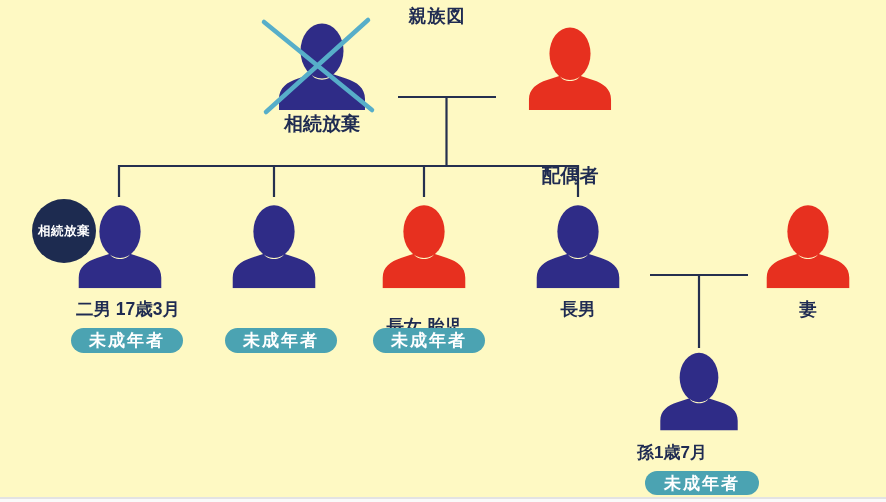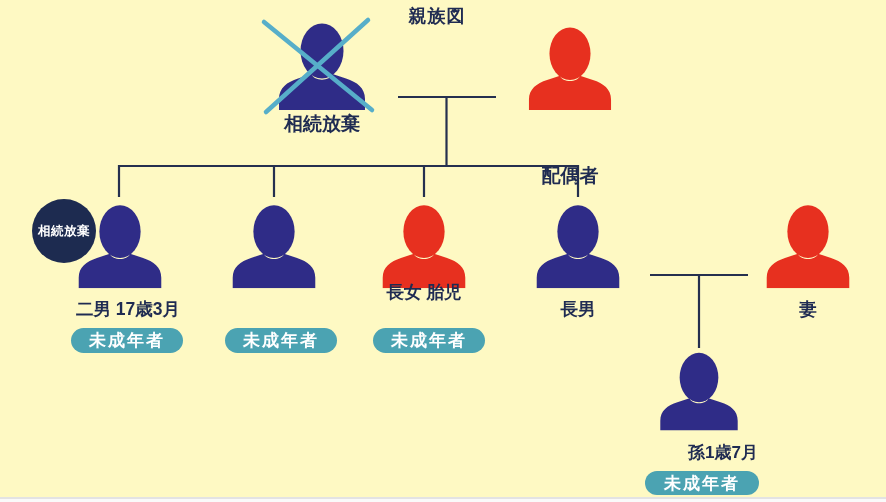--- a/index.html
+++ b/index.html
@@ -96,7 +96,7 @@
   <svg class="person-icon red" style="left:376px;top:202px;" width="96" height="88" viewBox="0 0 100 88">
       <use href="#person"></use>
     </svg>
-  <div class="label" style="left:344px;top:280px;width:160px;">長女 胎児</div>
+  <div class="label" style="left:344px;top:314px;width:160px;">長女 胎児</div>
   <div class="pill" style="left:373px;top:328px;width:112px;">未成年者</div>
 
   <svg class="person-icon navy" style="left:530px;top:202px;" width="96" height="88" viewBox="0 0 100 88">

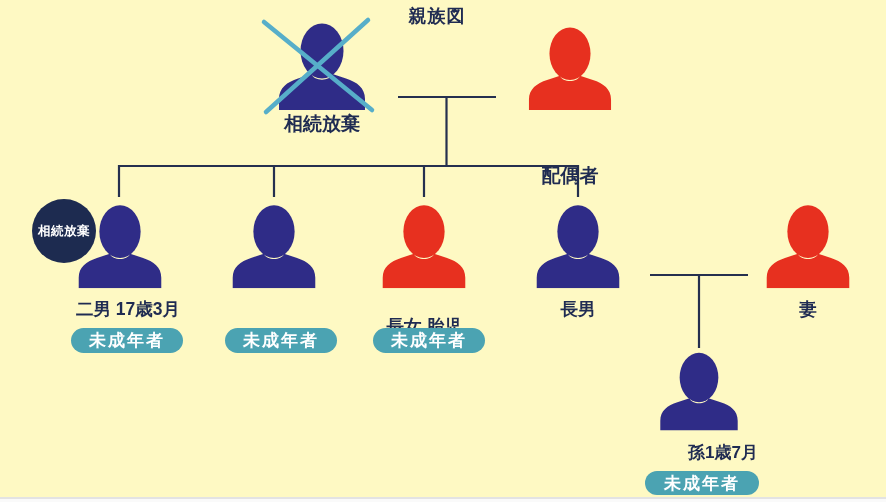--- a/index.html
+++ b/index.html
@@ -112,7 +112,7 @@
   <svg class="person-icon navy" style="left:654px;top:350px;" width="90" height="82" viewBox="0 0 100 88">
       <use href="#person"></use>
     </svg>
-  <div class="label" style="left:643px;top:441px;width:160px;font-size:17px;">孫1歳7月</div>
+  <div class="label" style="left:592px;top:441px;width:160px;font-size:17px;">孫1歳7月</div>
   <div class="pill" style="left:645px;top:471px;width:114px;height:24px;">未成年者</div>
 
   <div class="bottom-edge"></div>

